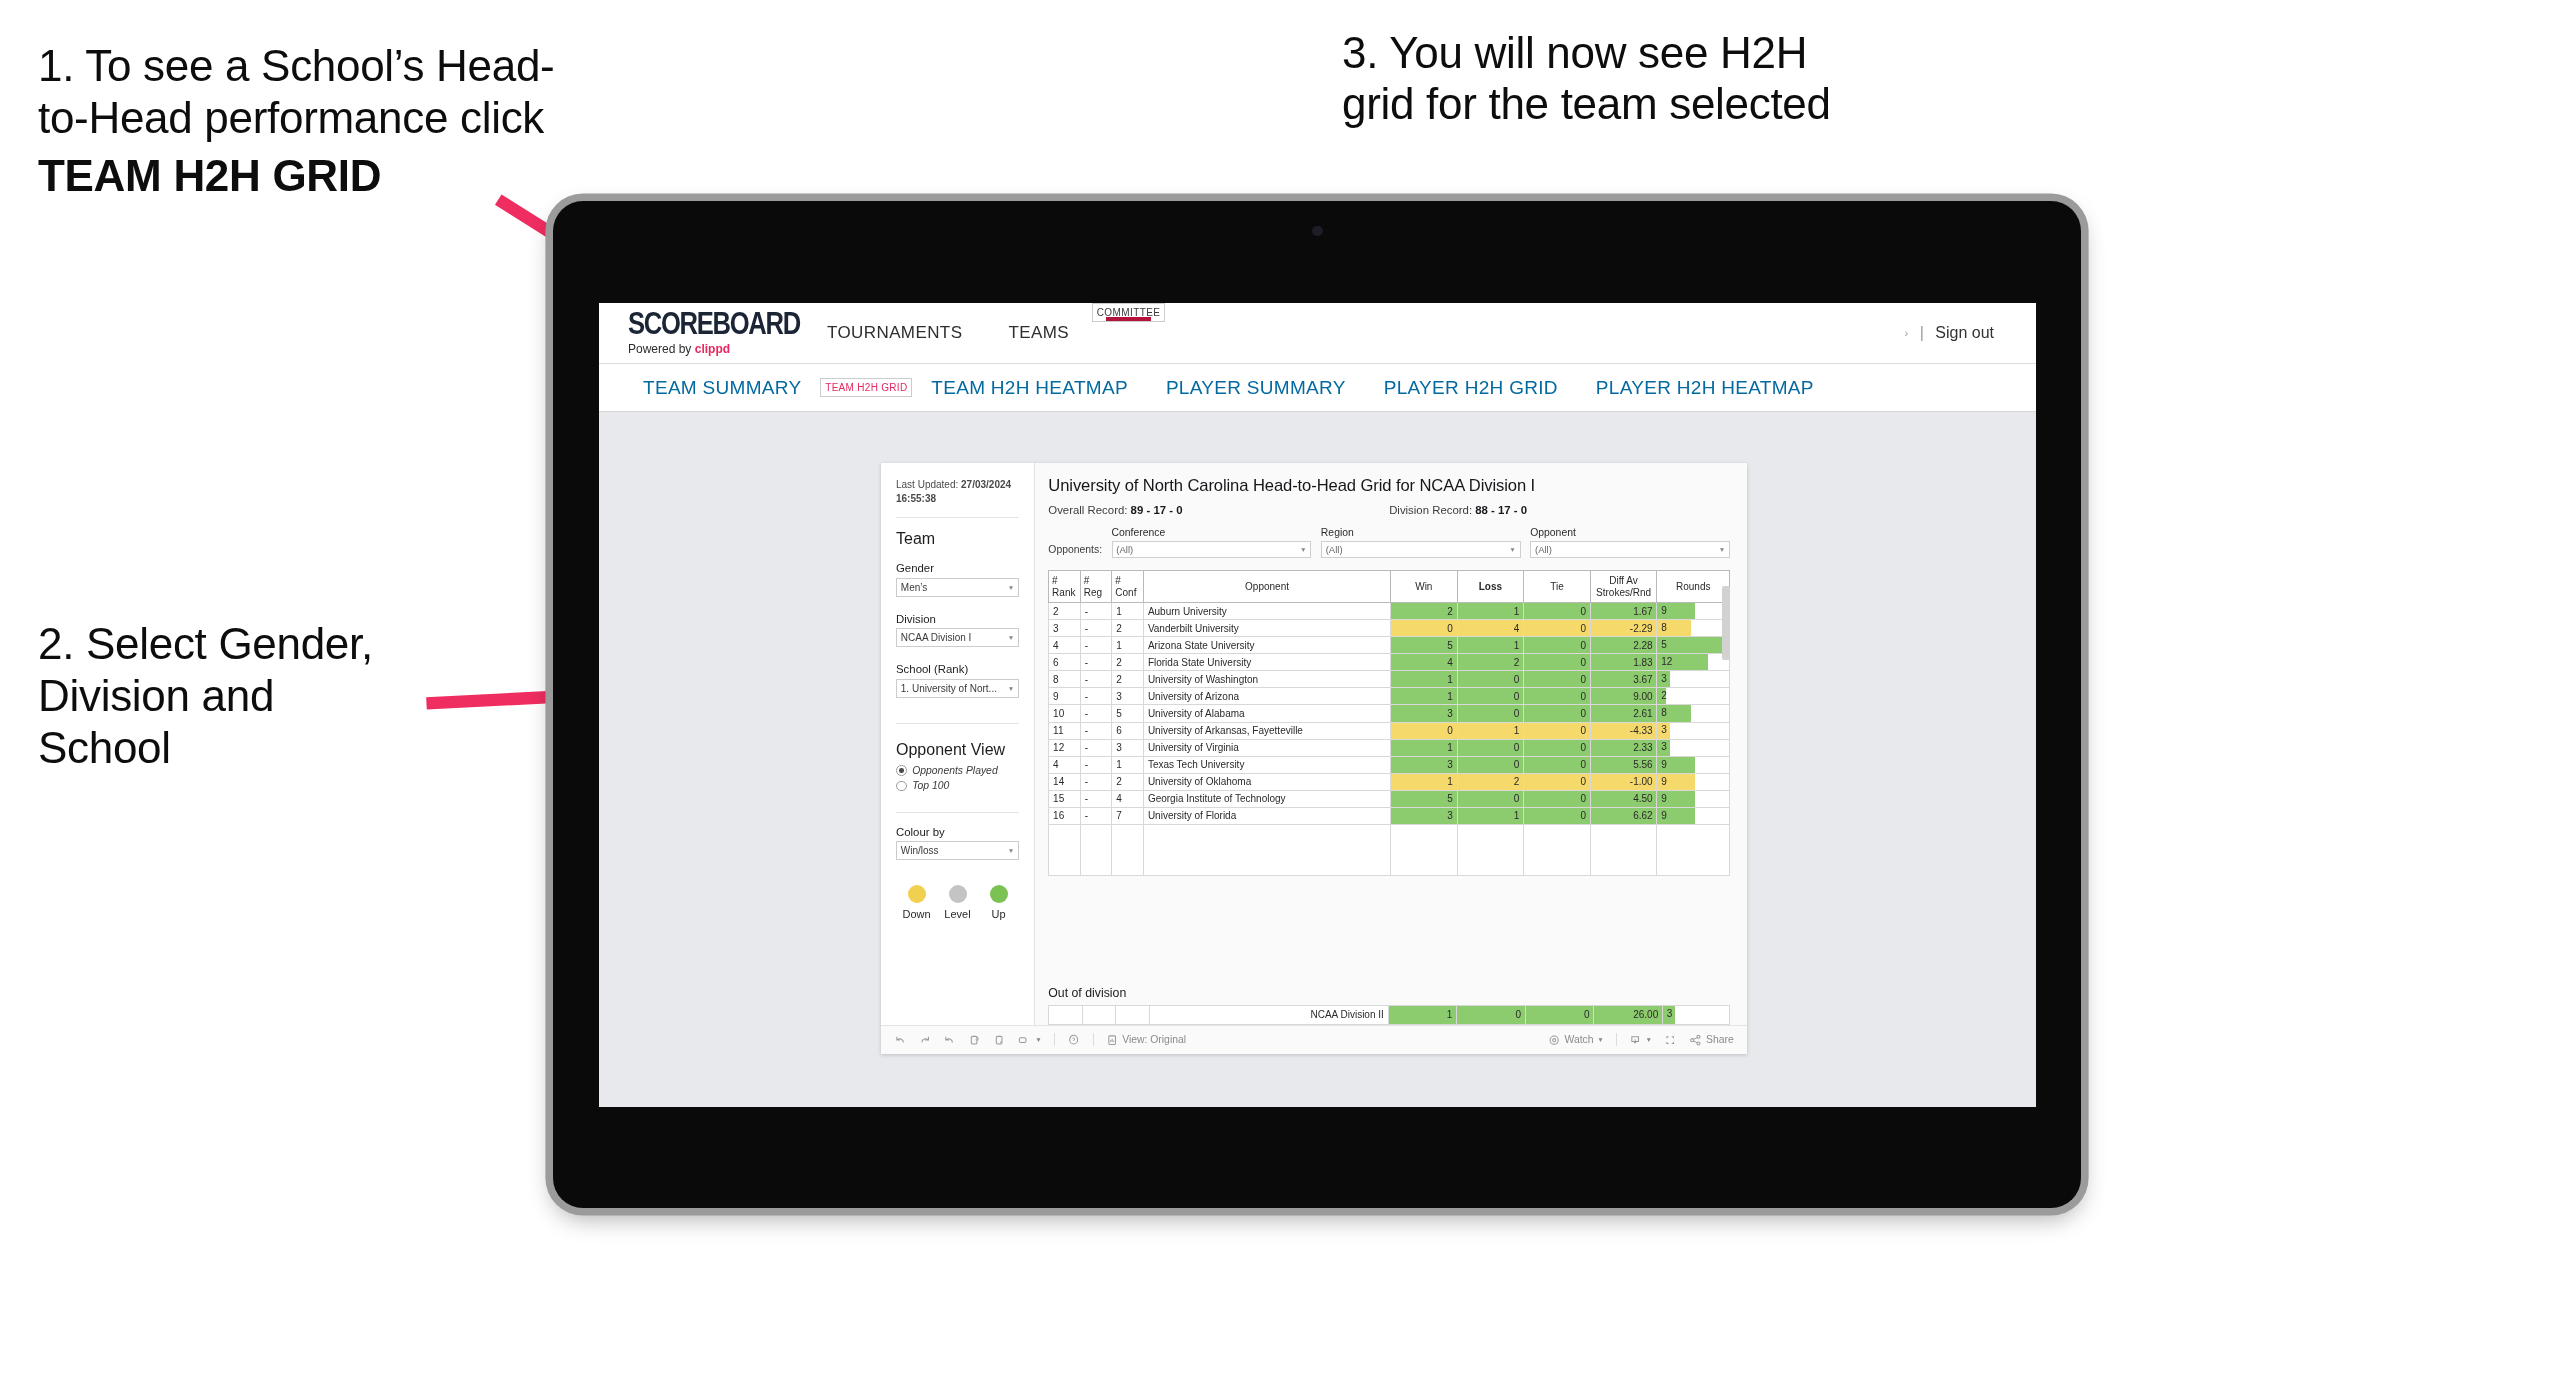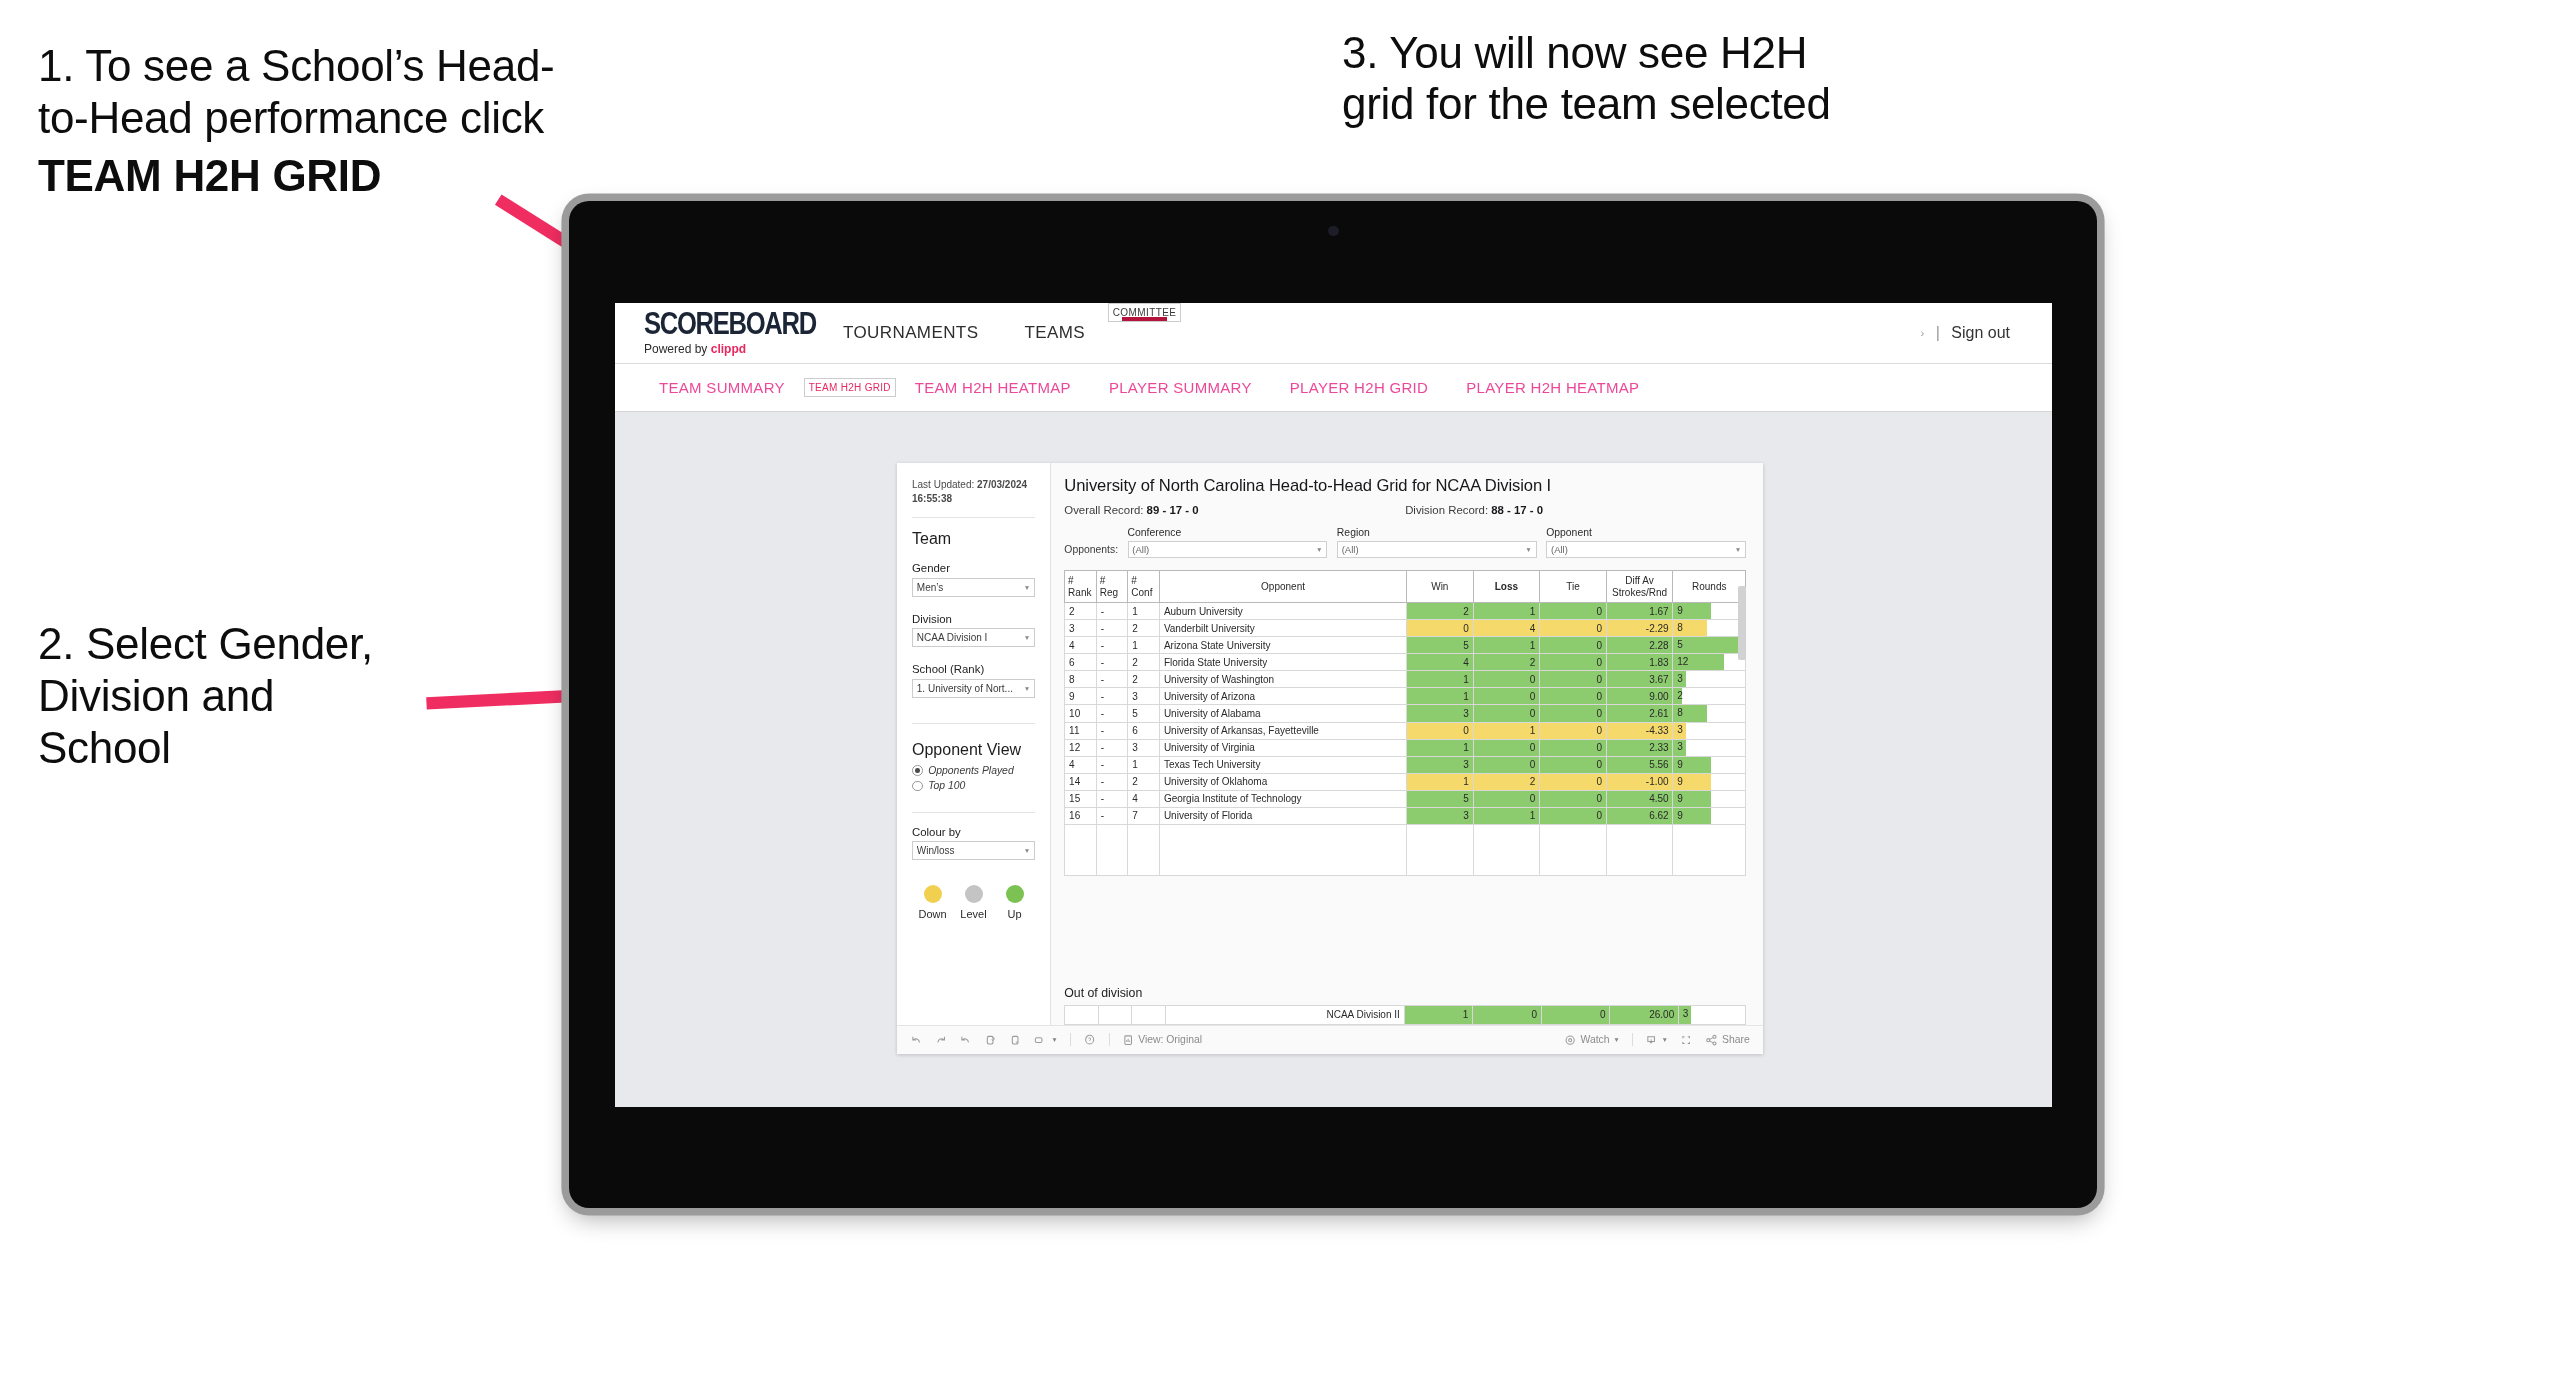--- a/index.html
+++ b/index.html
@@ -18,8 +18,8 @@
   .arrow{position:absolute;pointer-events:none;}
 
   
-  #tablet{position:absolute;left:569px;top:201px;width:1528px;height:1007px;
-          background:#0a0a0a;border-radius:20px;
+  #tablet{position:absolute;left:553px;top:201px;width:1528px;height:1007px;
+          background:#0a0a0a;border-radius:30px;
           box-shadow:0 0 0 7.6px #9b9b9b, 0 9.5px 25px rgba(0,0,0,.33);}
   #cam{position:absolute;left:50%;top:25px;width:10.4px;height:10.4px;margin-left:-4.7px;
        border-radius:50%;background:#1d1d28;}

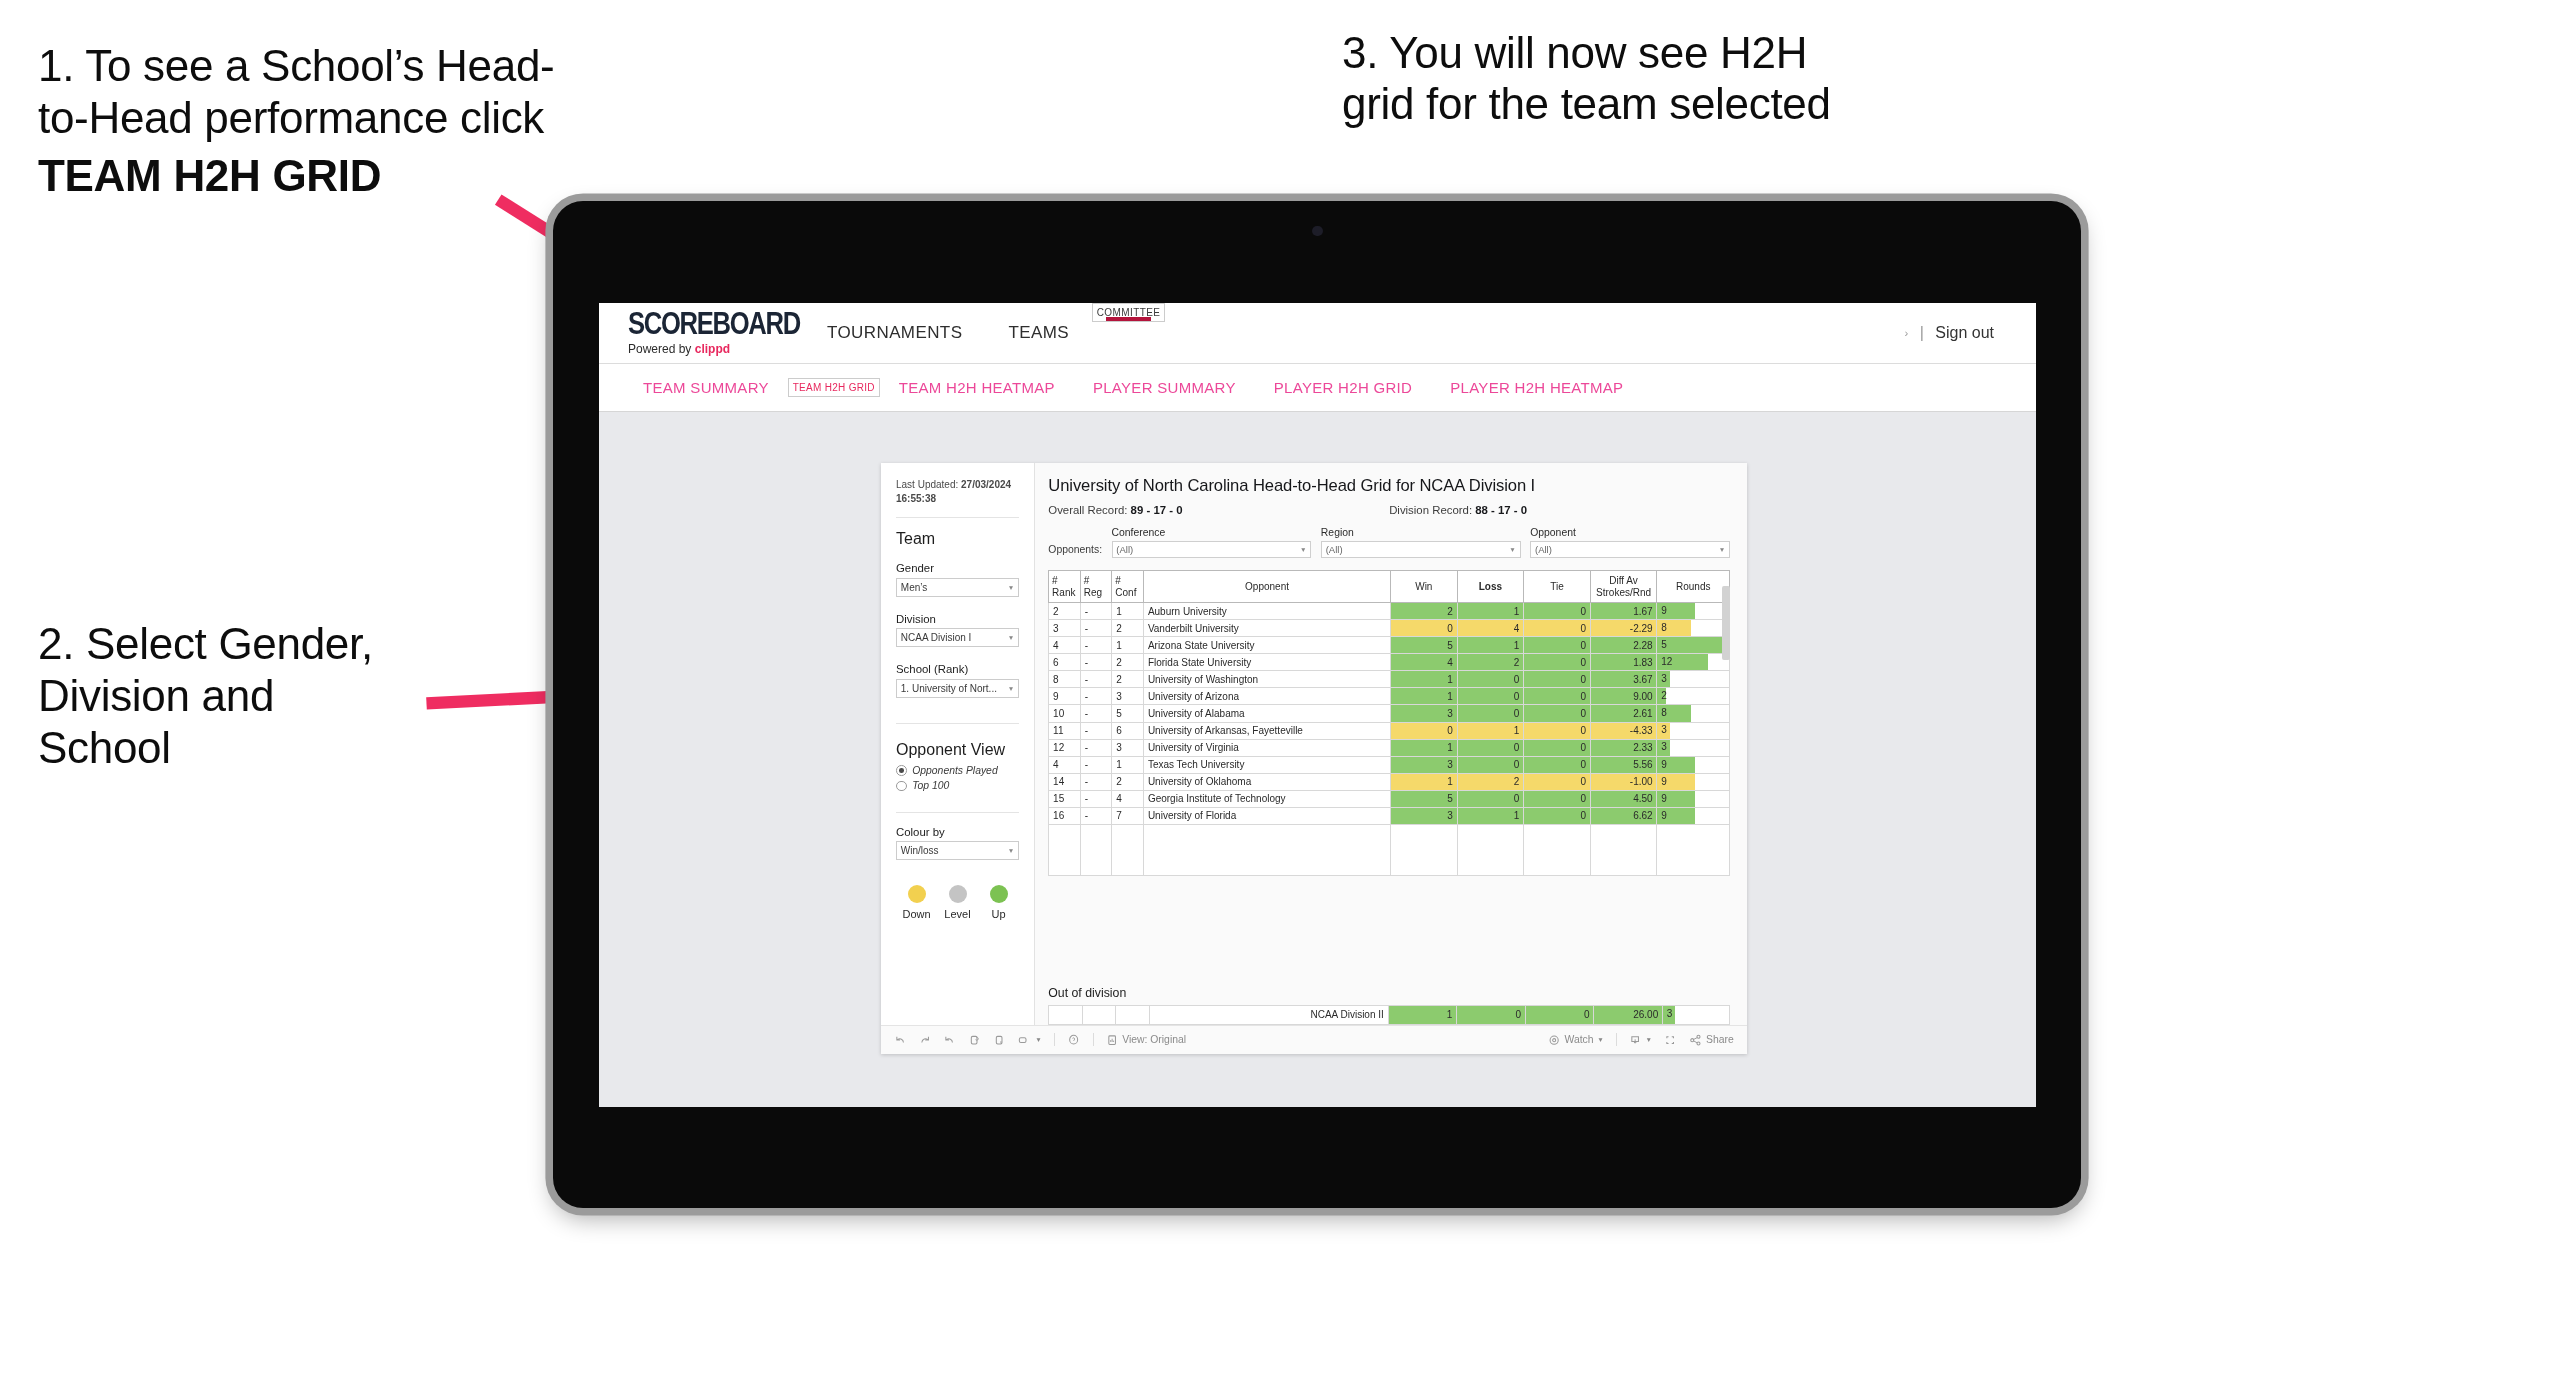--- a/index.html
+++ b/index.html
@@ -47,7 +47,7 @@
 
   #subnav{height:47px;background:#fff;display:flex;align-items:center;
           border-bottom:0.9px solid #d6d6d6;}
-  .snav{padding:0 19px;font-size:15px;color:#ec4899;letter-spacing:0.3px;
+  .snav{padding:0 19px;font-size:19px;color:#0369a1;letter-spacing:0.3px;
         cursor:pointer;}
   .snav:first-child{margin-left:25px;}
   .snav.sel{color:#e8285e;}

